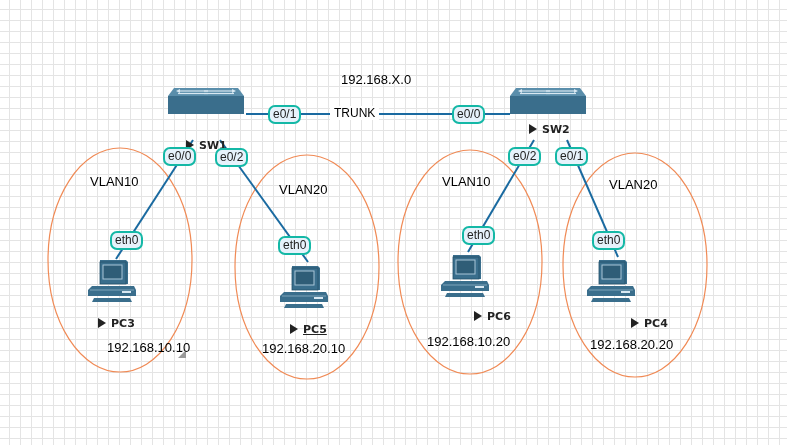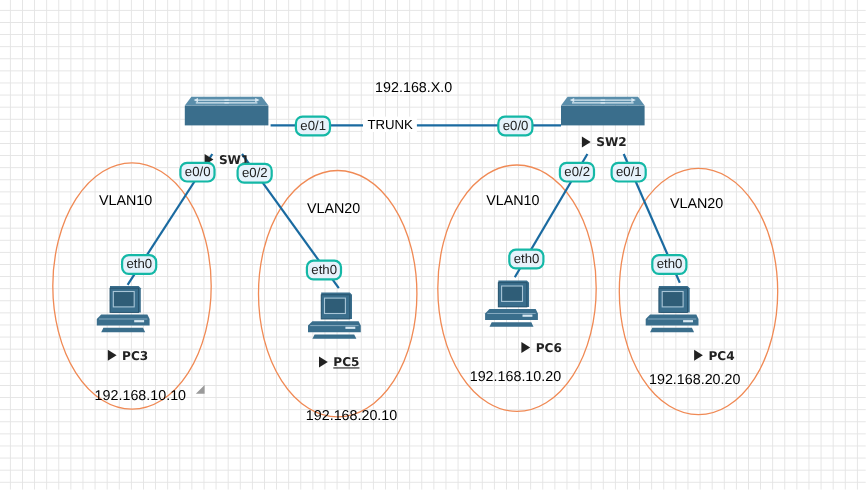--- a/index.html
+++ b/index.html
@@ -124,7 +124,7 @@
 <div class="node-name" style="left:451px; top:310px;margin-left:23px;"><span class="tri"></span><span>PC6</span></div>
 <div class="node-name" style="left:631px; top:317px;"><span class="tri"></span><span>PC4</span></div>
 
-<div class="lbl ip-label" style="left:86px; top:352px;">192.168.10.10</div>
+<div class="lbl ip-label" style="left:86px; top:340px;padding-left:21px;">192.168.10.10</div>
 <div class="lbl ip-label" style="left:278px; top:341px;margin-top:29px;">192.168.20.10</div>
 <div class="lbl ip-label" style="left:427px; top:334px;">192.168.10.20</div>
 <div class="lbl ip-label" style="left:590px; top:337px;text-align:center;">192.168.20.20</div>

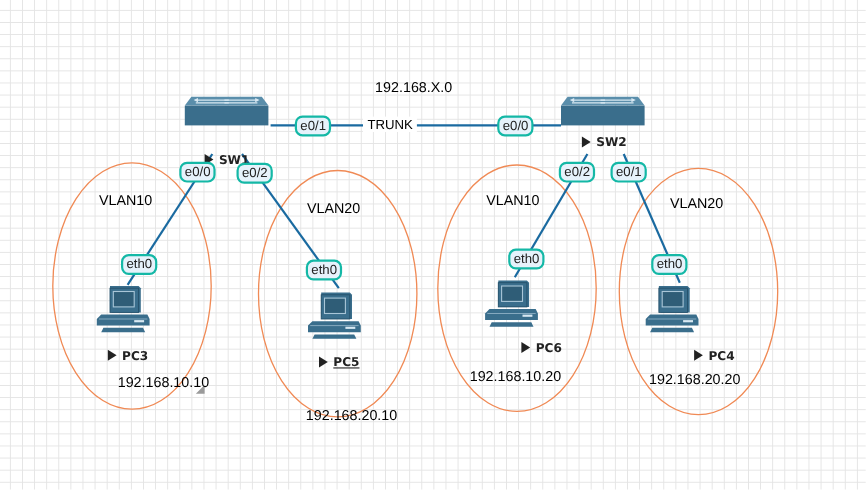--- a/index.html
+++ b/index.html
@@ -125,7 +125,7 @@
 <div class="node-name" style="left:631px; top:317px;"><span class="tri"></span><span>PC4</span></div>
 
 <div class="lbl ip-label" style="left:86px; top:340px;padding-left:21px;">192.168.10.10</div>
-<div class="lbl ip-label" style="left:278px; top:341px;margin-top:29px;">192.168.20.10</div>
+<div class="lbl ip-label" style="left:262px; top:341px;">192.168.20.10</div>
 <div class="lbl ip-label" style="left:427px; top:334px;">192.168.10.20</div>
 <div class="lbl ip-label" style="left:590px; top:337px;text-align:center;">192.168.20.20</div>
 

